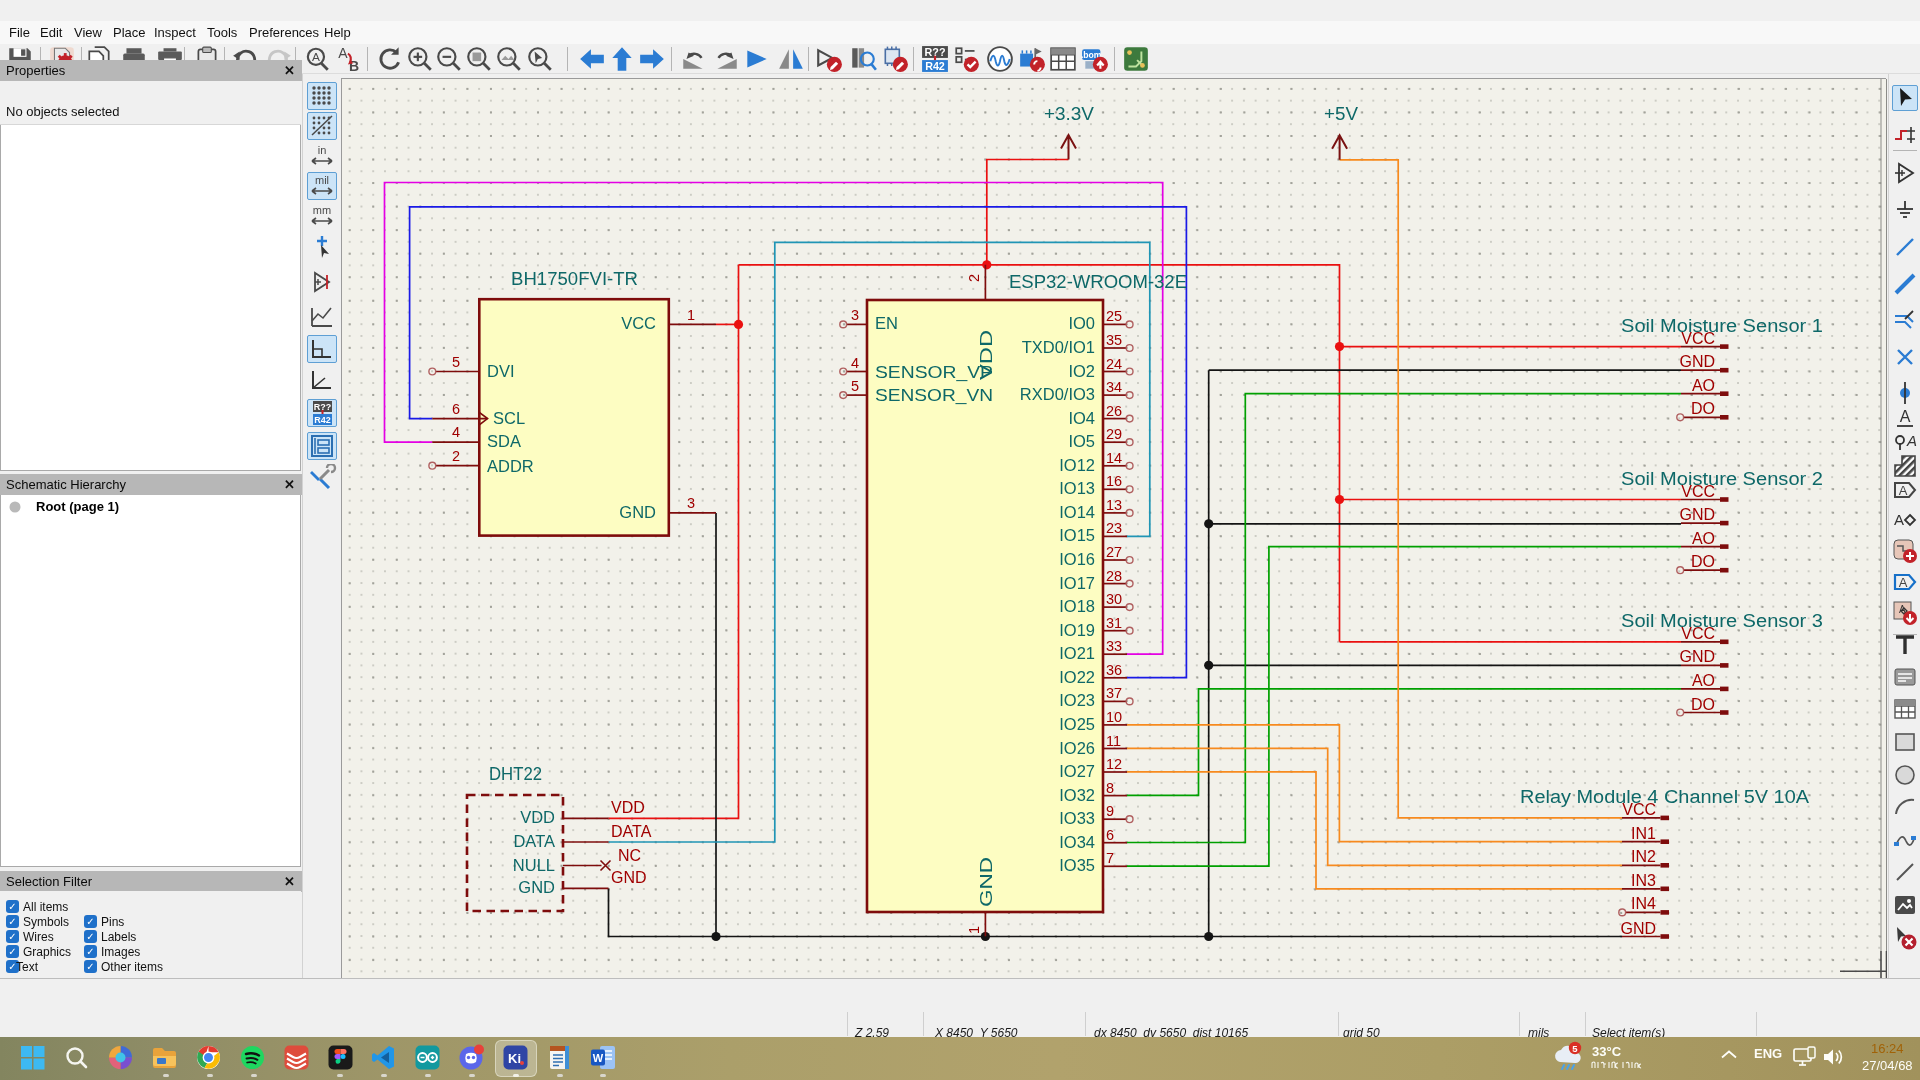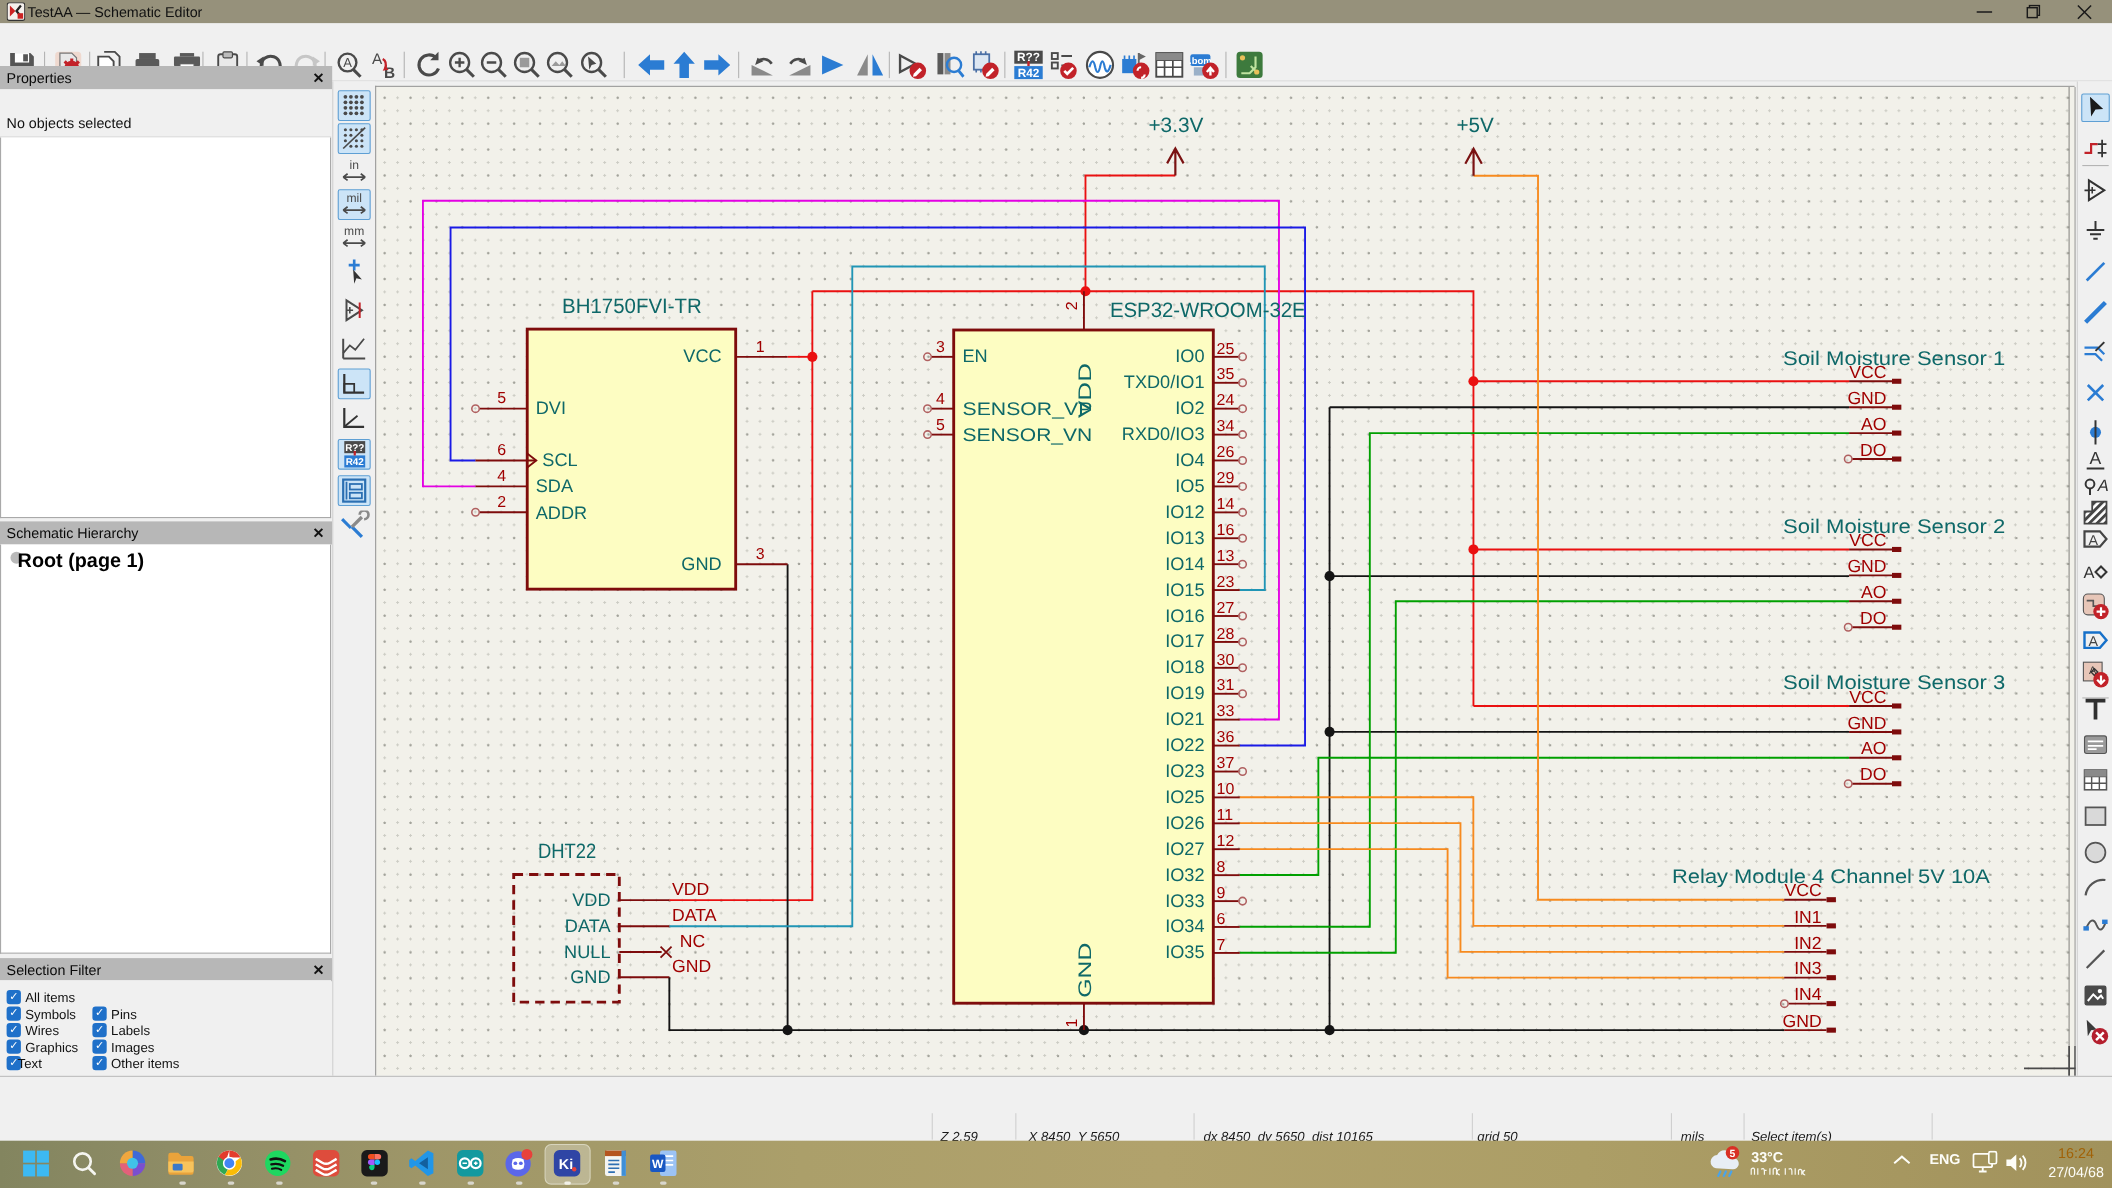--- a/index.html
+++ b/index.html
@@ -52,21 +52,6 @@
 </head>
 <body>
 <div id="page">
-  <div id="titlebar">
-    <svg class="abs" style="left:6px;top:2px" width="17" height="17" viewBox="0 0 17 17">
-      <rect x="0.5" y="0.5" width="16" height="16" rx="2" fill="#f4f0ec" stroke="#333"></rect>
-      <path d="M3 3 L8 8 L3 13 Z" fill="#c22"></path>
-        <path d="M13 3 L9 8 L13 13" stroke="#222" stroke-width="2" fill="none"></path>
-      <rect x="10" y="10" width="5" height="5" fill="#c22"></rect>
-    </svg>
-    <span class="tt" style="left:25px">TestAA — Schematic Editor</span>
-    <svg class="abs" style="left:1795px;top:4px" width="110" height="14" viewBox="0 0 110 14">
-      <line x1="2" y1="7" x2="16" y2="7" stroke="#1a1a1a" stroke-width="1.4"></line>
-      <rect x="48" y="3" width="9" height="9" fill="none" stroke="#1a1a1a" stroke-width="1.3"></rect>
-      <path d="M50 3 v-2 h9 v9 h-2" fill="none" stroke="#1a1a1a" stroke-width="1.3"></path>
-      <path d="M94 1 L106 13 M106 1 L94 13" stroke="#1a1a1a" stroke-width="1.4"></path>
-    </svg>
-  </div>
   <div id="toolbar">
     <svg class="ticon" style="left:6px" viewBox="0 0 26 26">
         <path d="M3 3 h17 l3 3 v17 h-20 z" fill="#555"></path>

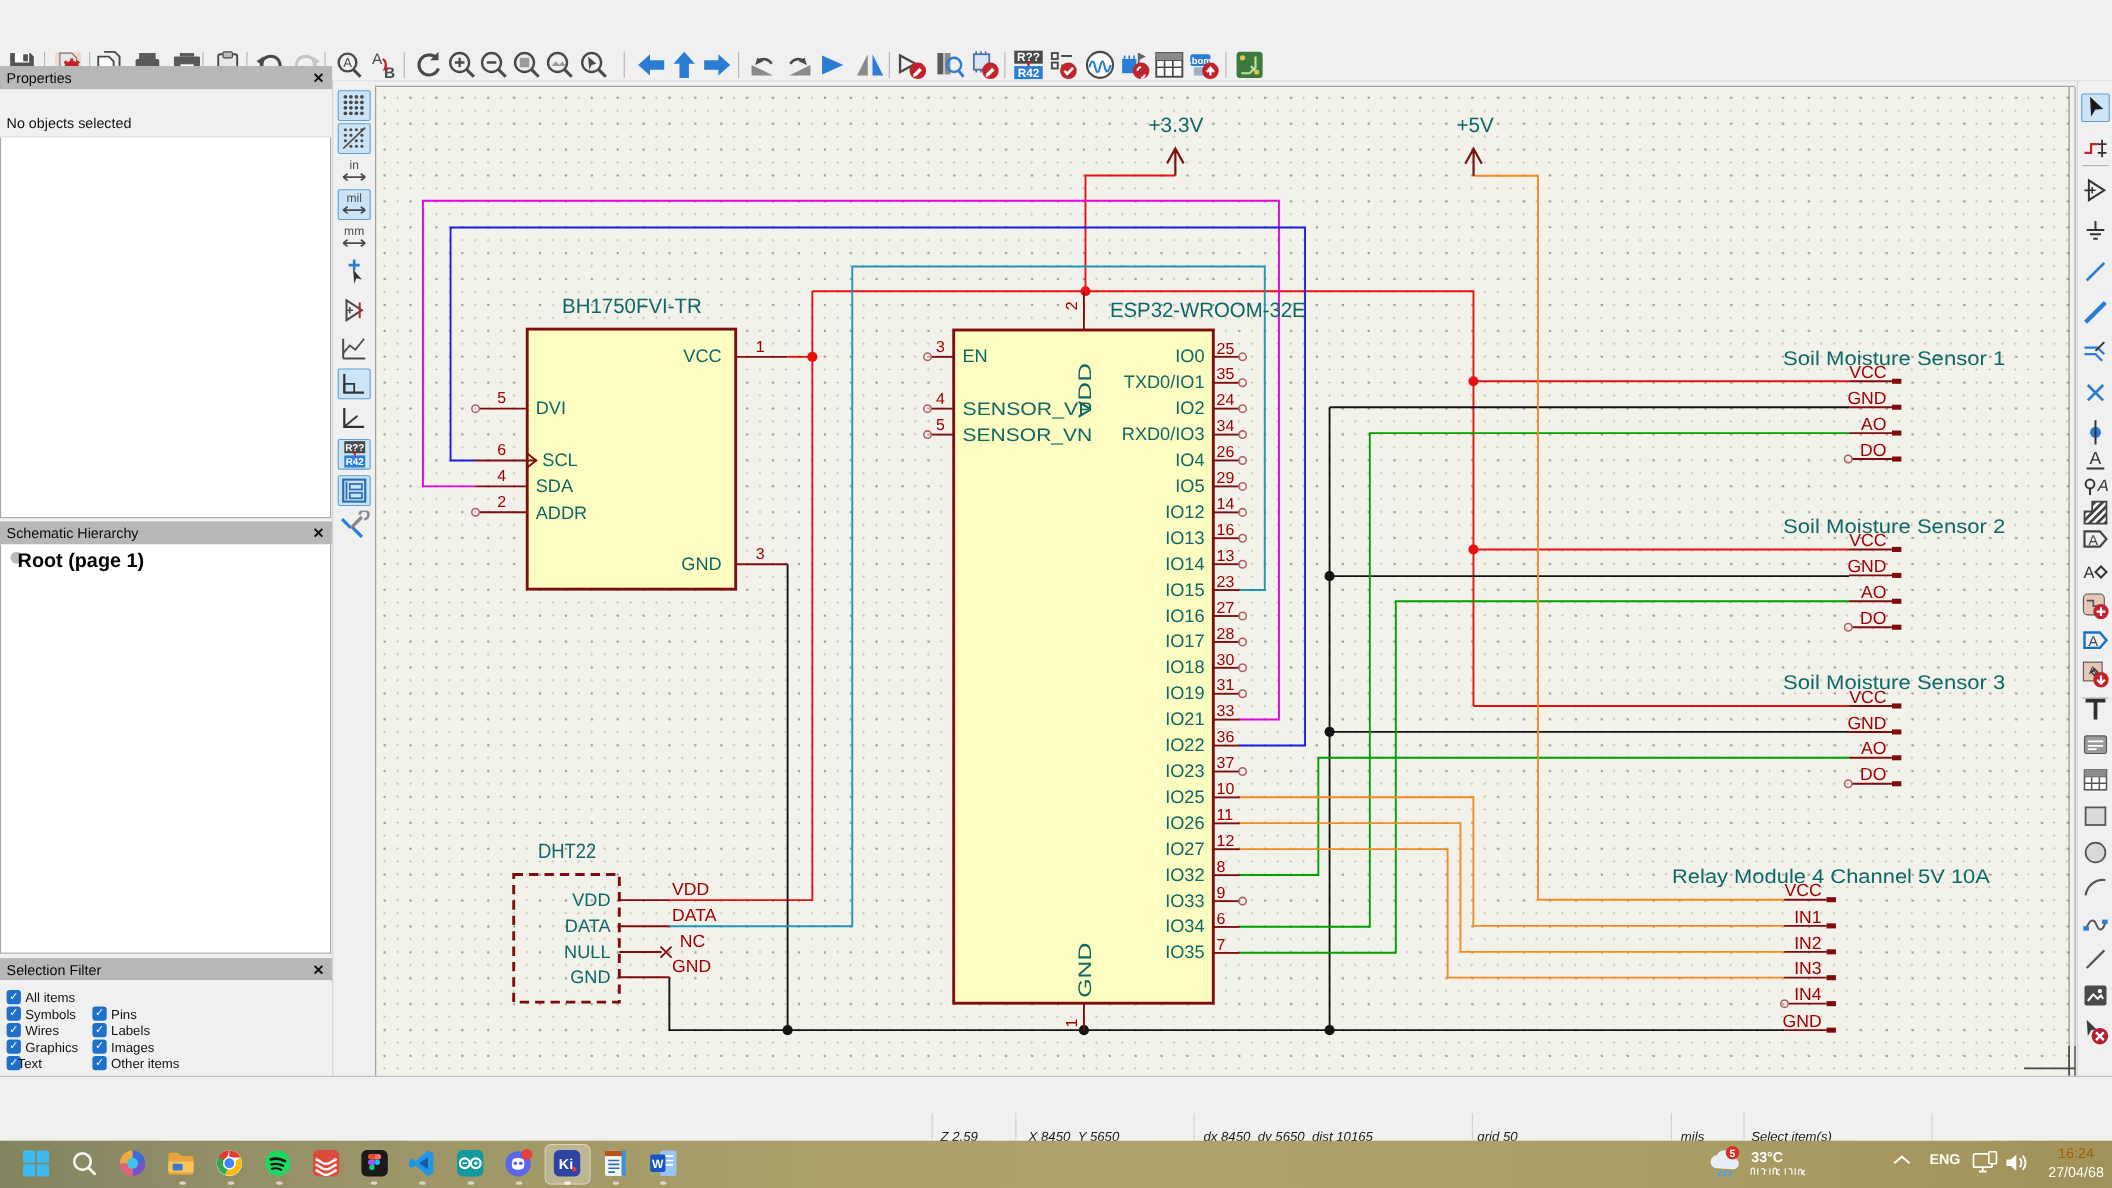--- a/index.html
+++ b/index.html
@@ -52,6 +52,16 @@
 </head>
 <body>
 <div id="page">
+  <div id="menubar">
+    <span style="left:9px">File</span>
+      <span style="left:40px">Edit</span>
+      <span style="left:74px">View</span>
+    <span style="left:113px">Place</span>
+      <span style="left:154px">Inspect</span>
+      <span style="left:207px">Tools</span>
+    <span style="left:249px">Preferences</span>
+      <span style="left:324px">Help</span>
+  </div>
   <div id="toolbar">
     <svg class="ticon" style="left:6px" viewBox="0 0 26 26">
         <path d="M3 3 h17 l3 3 v17 h-20 z" fill="#555"></path>

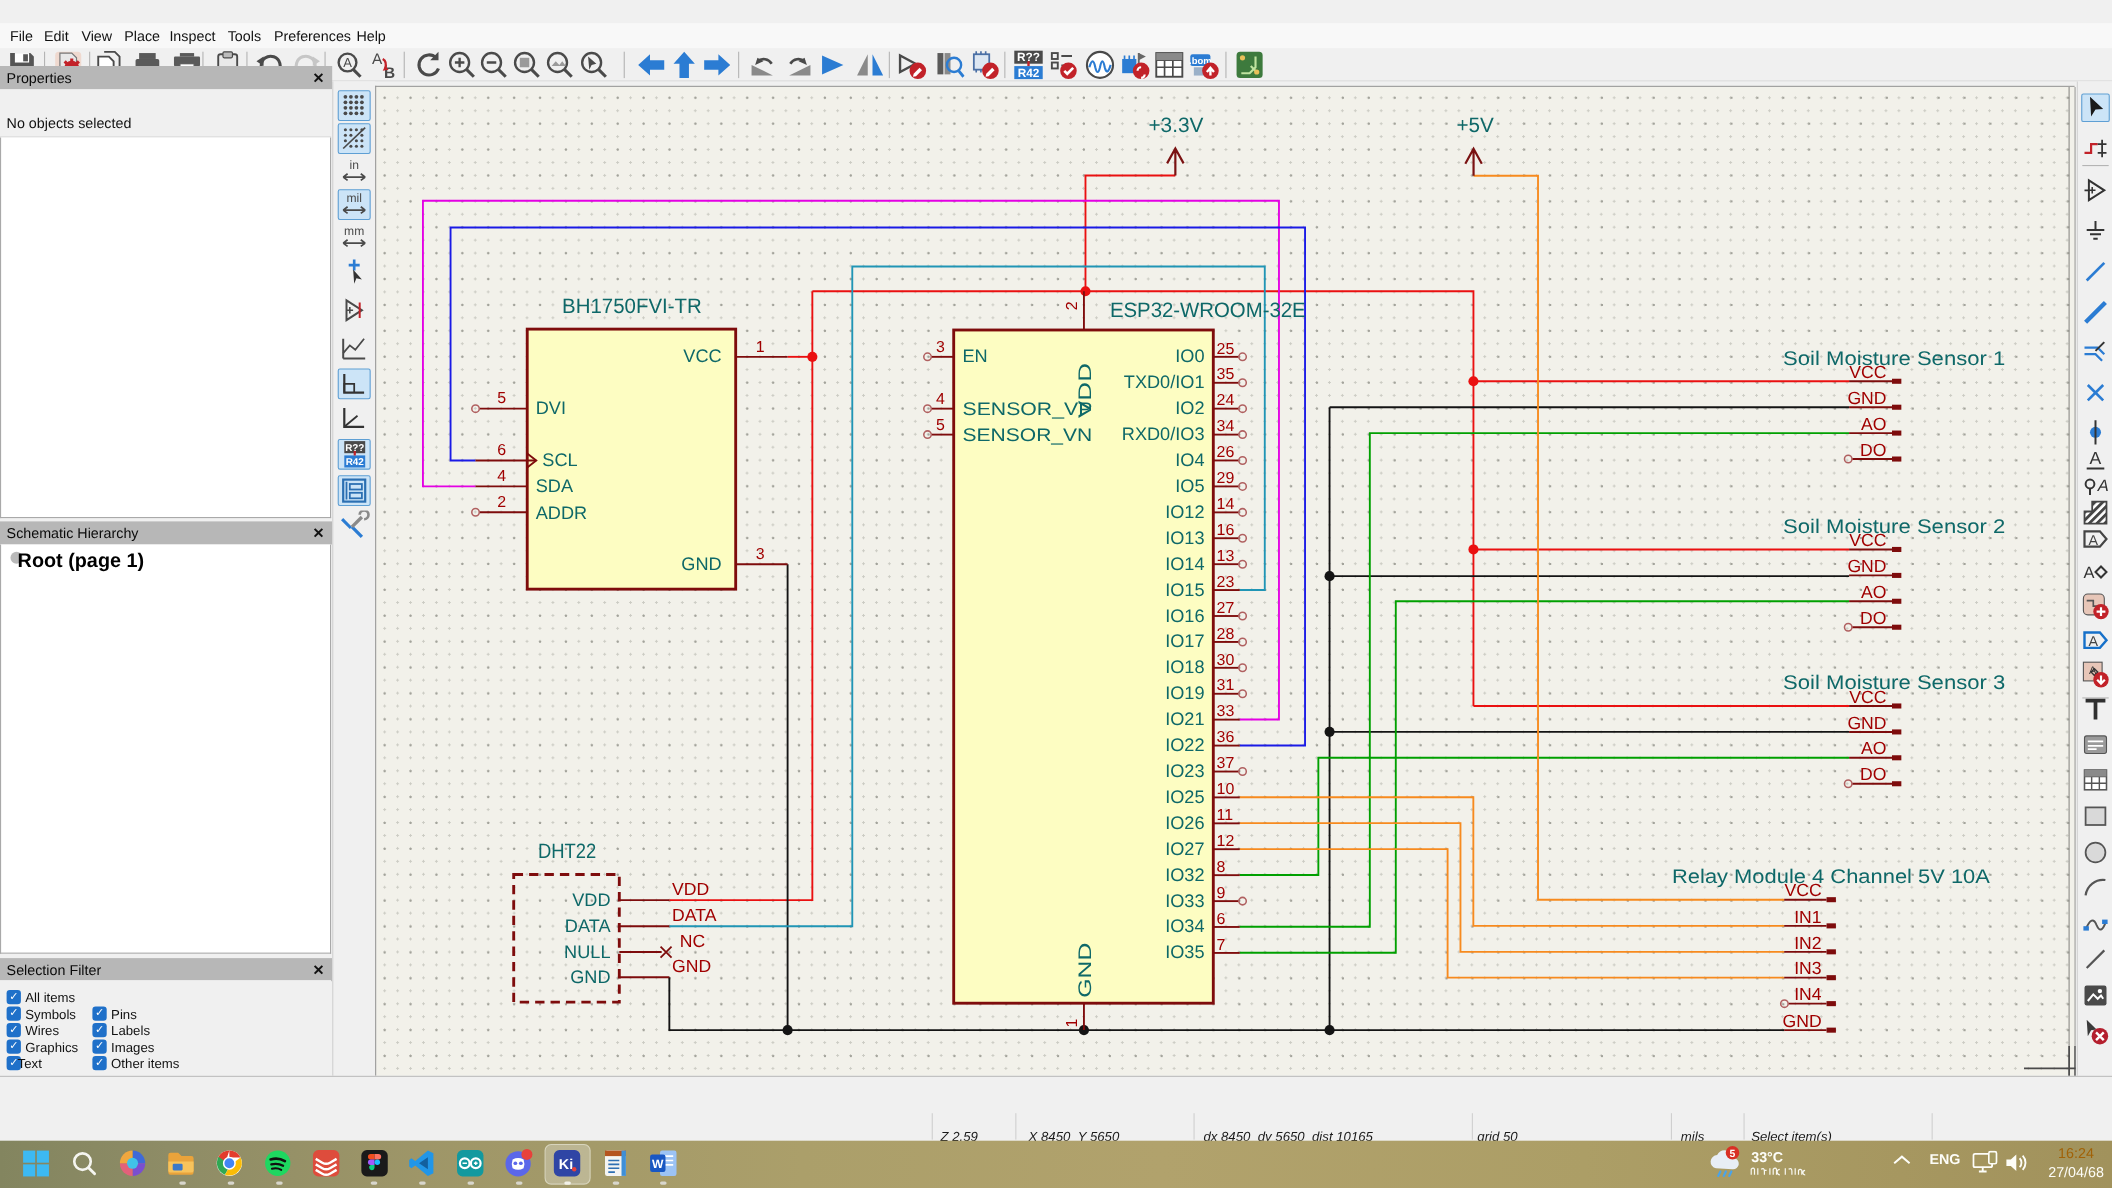--- a/index.html
+++ b/index.html
@@ -273,7 +273,7 @@
       <svg class="abs" style="left:8px;top:6px" width="12" height="12">
           <circle cx="6" cy="6" r="5.5" fill="#b9b9b9"></circle>
         </svg>
-      <span class="abs" style="left:15px;top:4px;font-size:18px;font-weight:bold;color:#000">Root (page 1)</span>
+      <span class="abs" style="left:35px;top:4px;font-size:13px;font-weight:bold;color:#000">Root (page 1)</span>
     </div>
     <div class="ptitle" style="top:871px">Selection Filter<span class="x">✕</span></div>
     <div id="selfilter">

